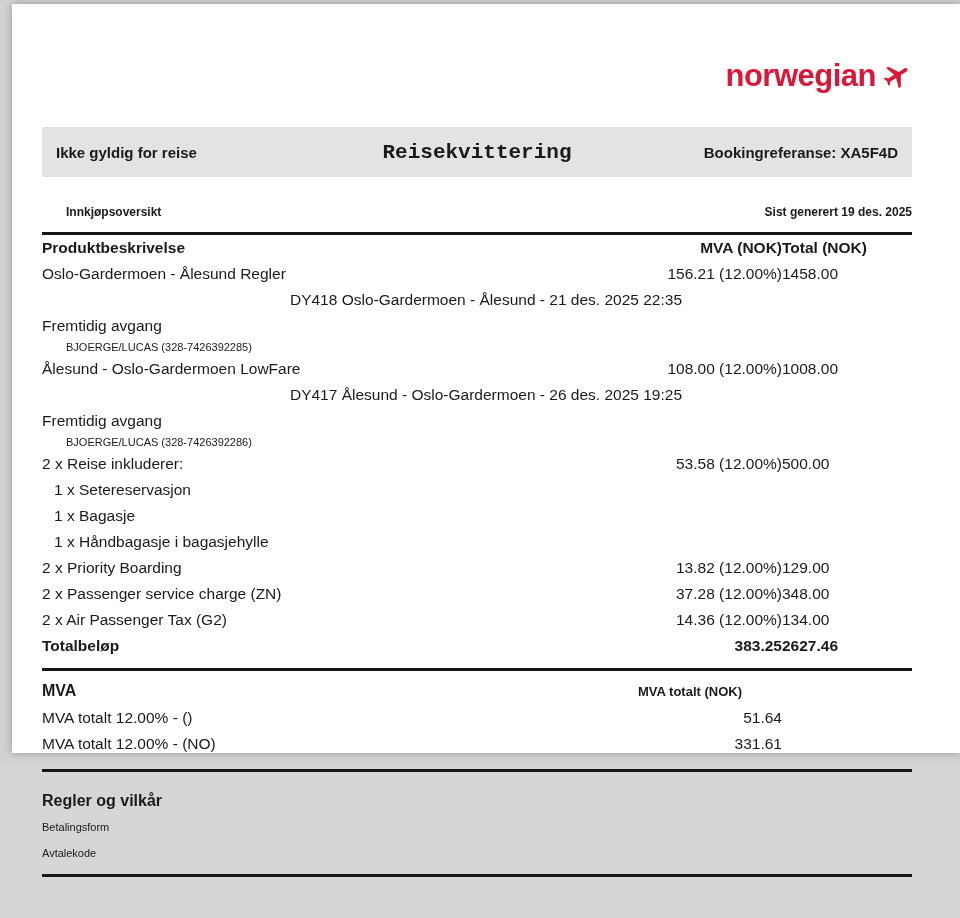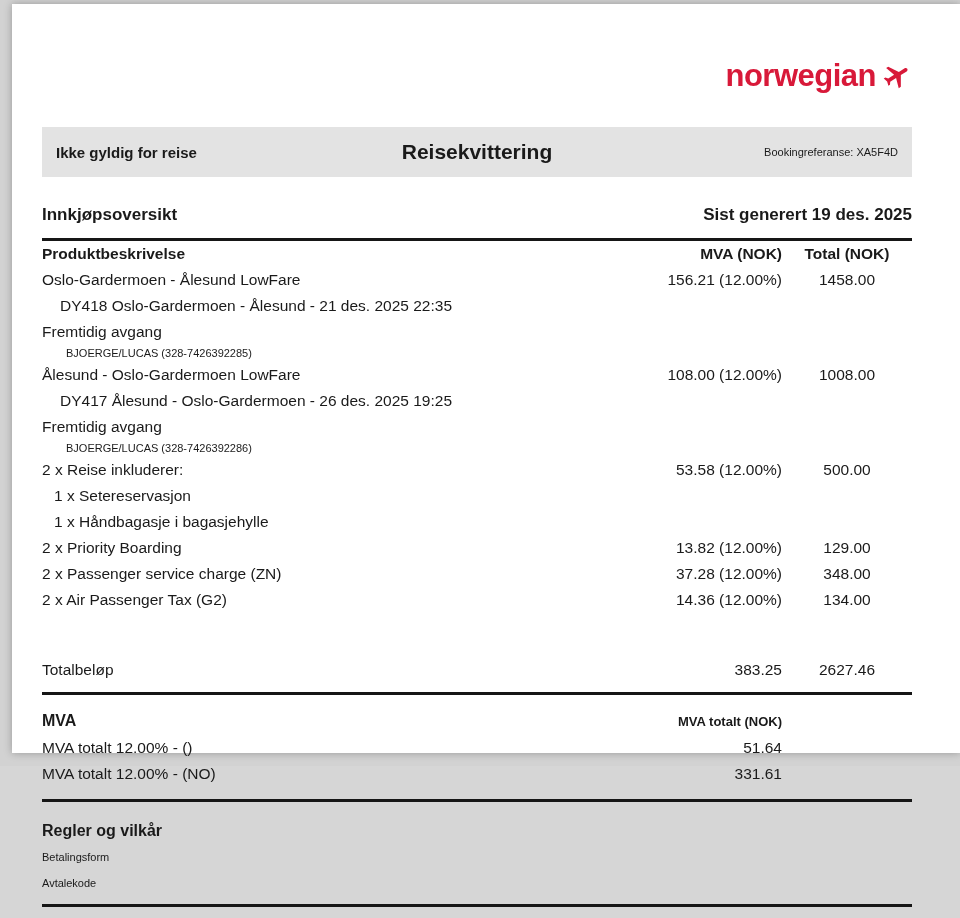--- a/index.html
+++ b/index.html
@@ -40,7 +40,7 @@
     padding:0 14px;
   }
   .tb-left{font-weight:700;font-size:15px;justify-self:start;}
-  .tb-center{font-weight:700;font-size:21px;justify-self:center;}
+  .tb-center{font-weight:700;font-size:21px;justify-self:center;font-family:Liberation Mono, monospace;}
   .tb-right{font-weight:400;font-size:11px;justify-self:end;padding-left:20px;}
 
   

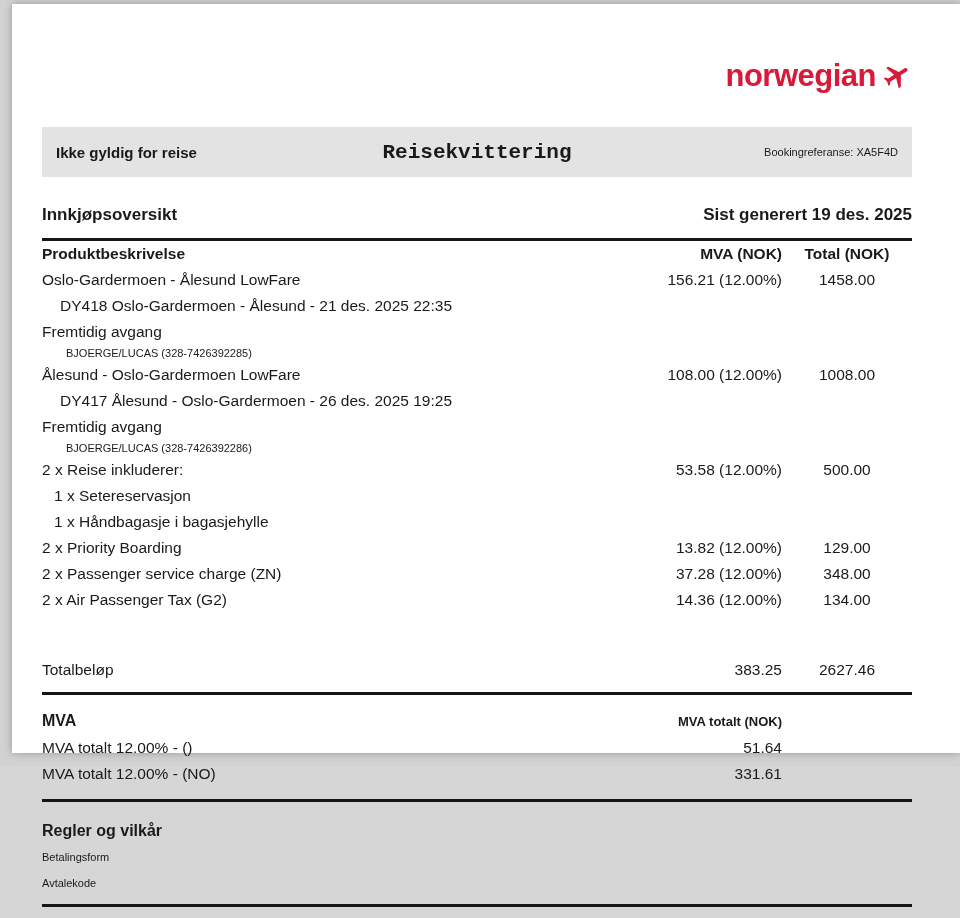--- a/index.html
+++ b/index.html
@@ -41,7 +41,7 @@
   }
   .tb-left{font-weight:700;font-size:15px;justify-self:start;}
   .tb-center{font-weight:700;font-size:21px;justify-self:center;font-family:Liberation Mono, monospace;}
-  .tb-right{font-weight:400;font-size:11px;justify-self:end;padding-left:20px;}
+  .tb-right{font-weight:700;font-size:15px;justify-self:end;padding-left:20px;}
 
   
   .section-head{

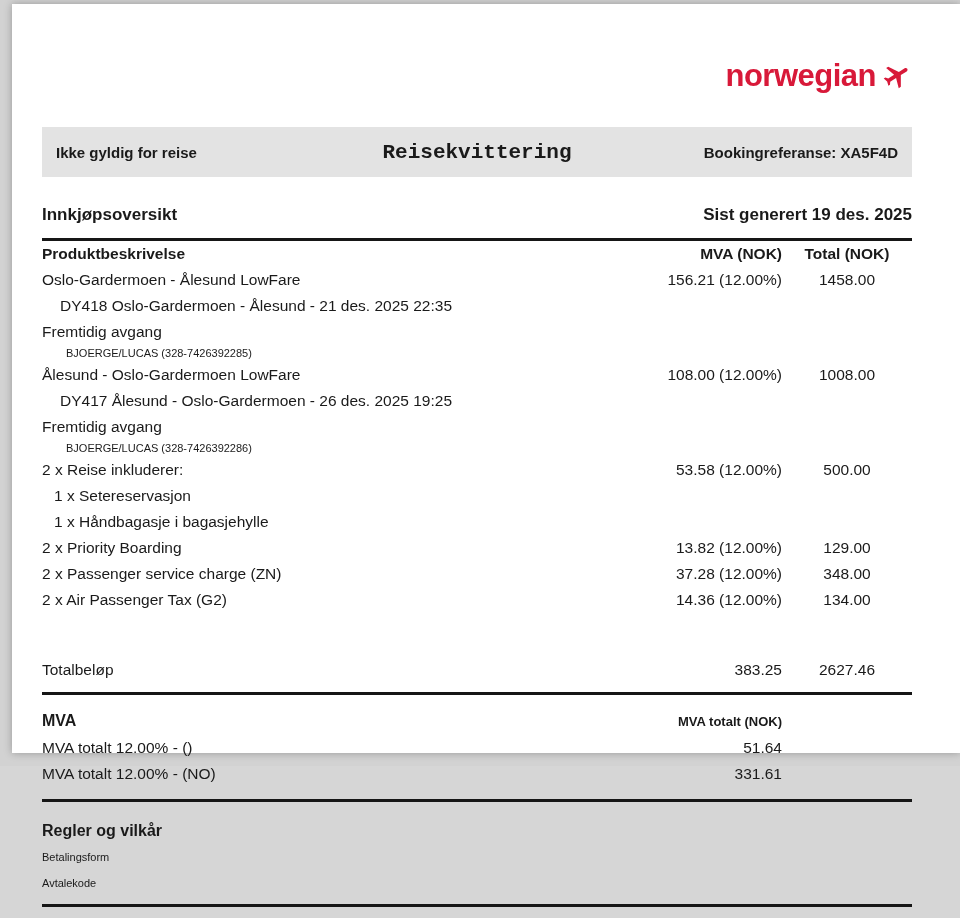--- a/index.html
+++ b/index.html
@@ -46,7 +46,7 @@
   
   .section-head{
     margin-top:28px;display:flex;justify-content:space-between;align-items:flex-start;
-    font-weight:700;font-size:17px;
+    font-weight:700;font-size:12px;margin-left:24px;
   }
 
   .rule{border:0;border-top:3px solid #161616;margin:0;}

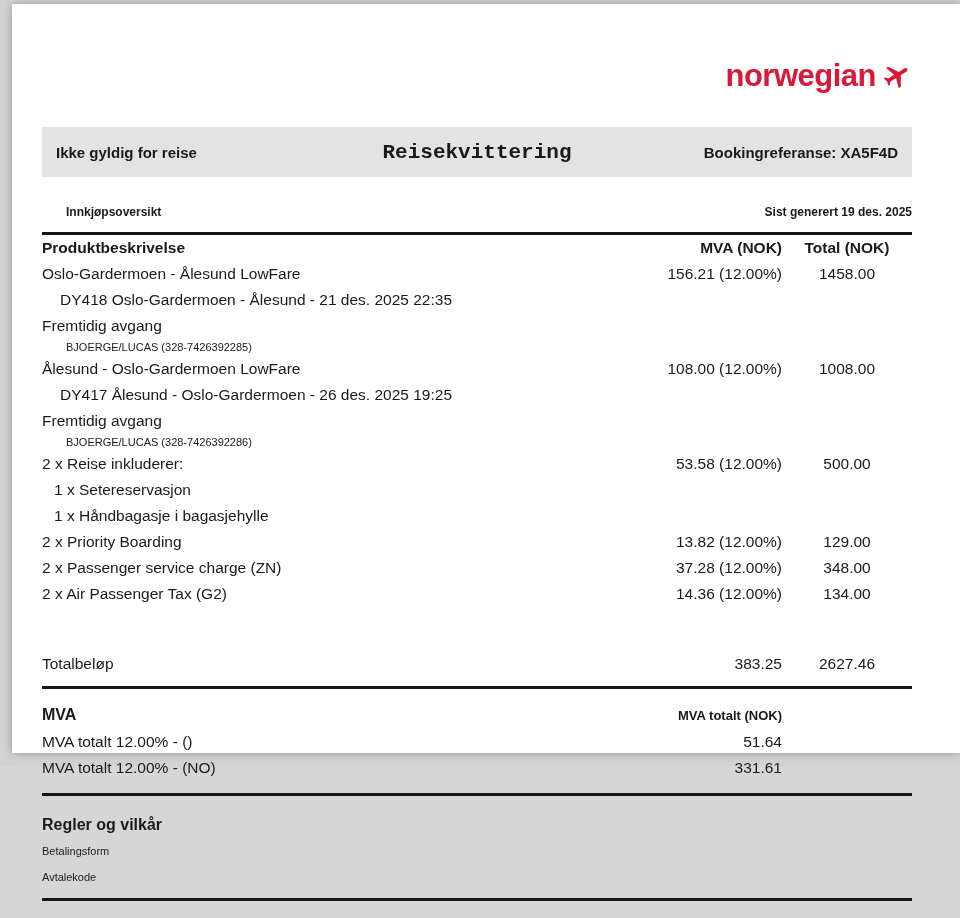--- a/index.html
+++ b/index.html
@@ -63,7 +63,7 @@
   .t-header{font-weight:700;}
   .c-desc{text-align:left;}
   .c-mva{text-align:right;}
-  .c-total{text-align:center;}
+  .c-total{text-align:left;}
   .t-row .full{grid-column:1 / -1;}
   .indent-1{padding-left:18px;}
   .indent-2{padding-left:12px;}

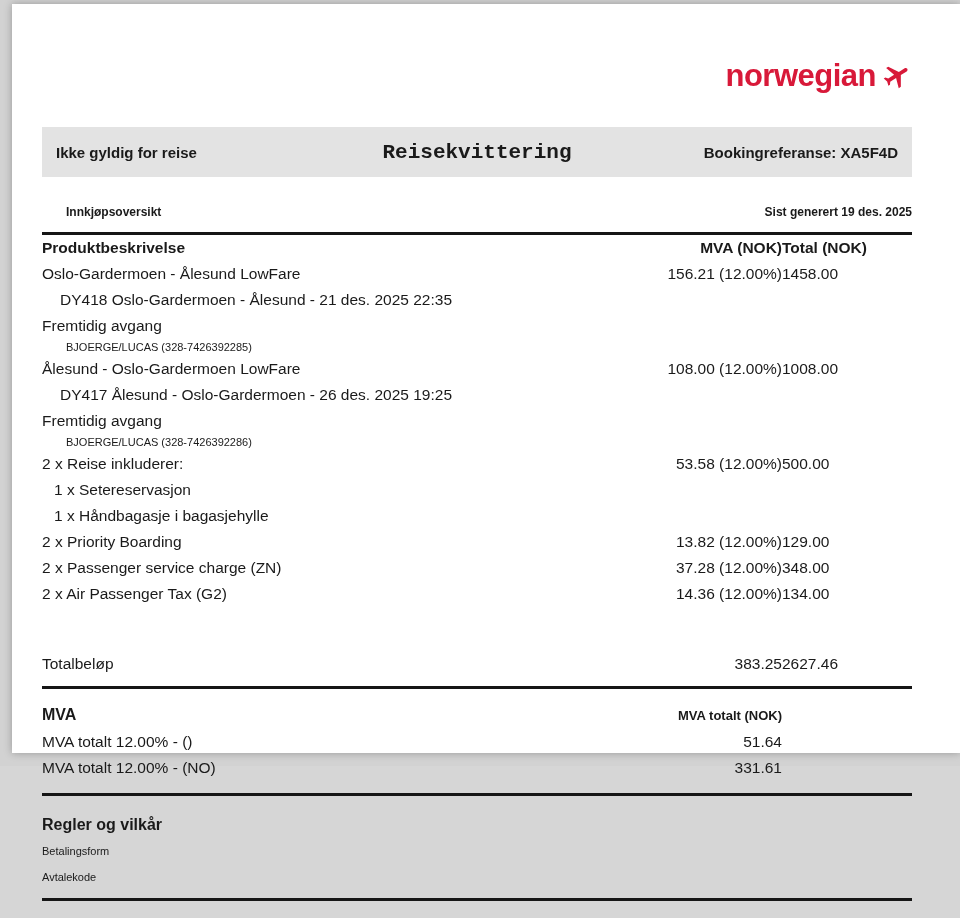--- a/index.html
+++ b/index.html
@@ -120,7 +120,7 @@
       </div>
 
       <div class="t-row">
-        <span class="c-desc">Oslo-Gardermoen - Ålesund LowFare</span>
+        <span class="c-desc">Oslo-Gardermoen - Ålesund Regler</span>
         <span class="c-mva">156.21 (12.00%)</span>
         <span class="c-total">1458.00</span>
       </div>

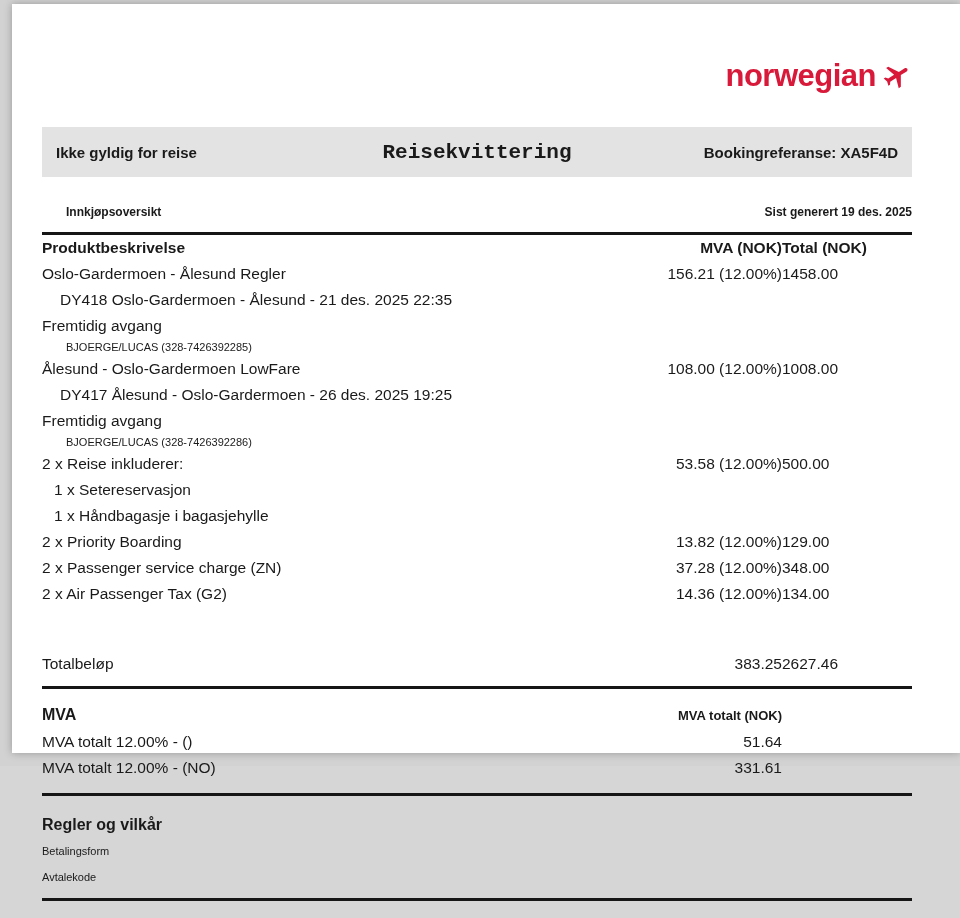--- a/index.html
+++ b/index.html
@@ -65,7 +65,7 @@
   .c-mva{text-align:right;}
   .c-total{text-align:left;}
   .t-row .full{grid-column:1 / -1;}
-  .indent-1{padding-left:18px;}
+  .indent-1{padding-left:18px;text-align:center;}
   .indent-2{padding-left:12px;}
   .t-row.small{font-size:11px;line-height:17px;}
   .t-row.small .full{padding-left:24px;}

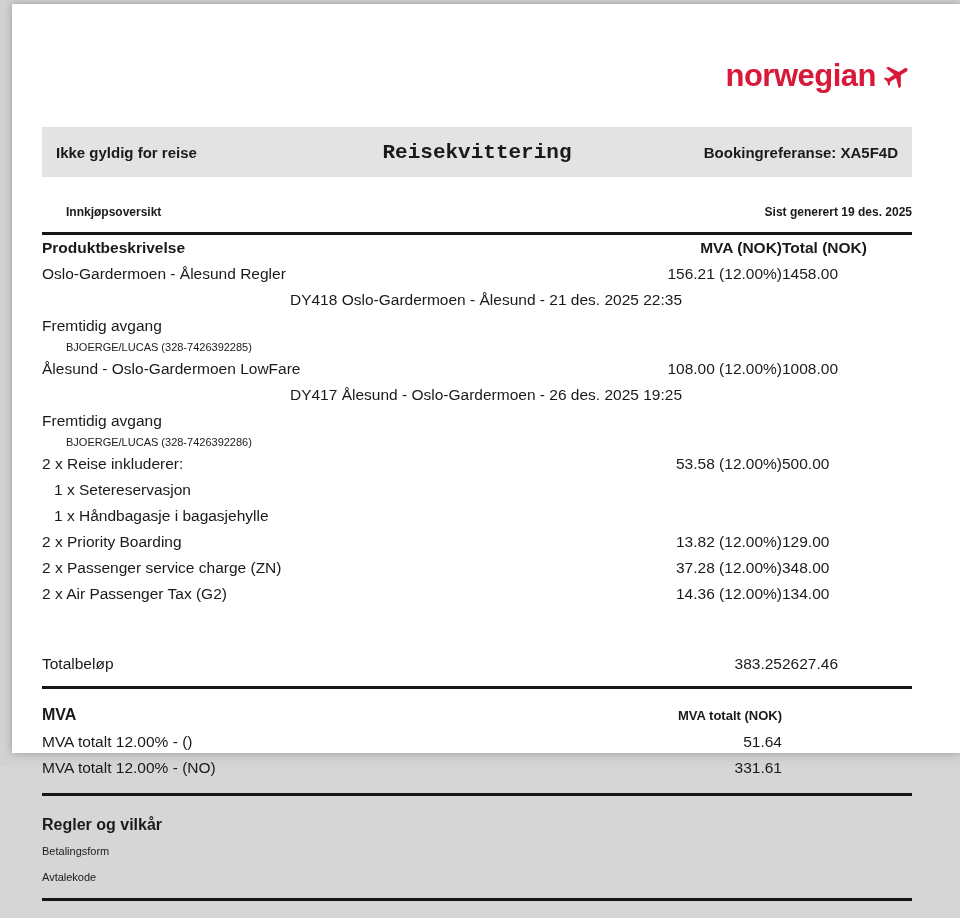--- a/index.html
+++ b/index.html
@@ -158,6 +158,9 @@
         <span class="full indent-2">1 x Setereservasjon</span>
       </div>
       <div class="t-row">
+        <span class="full indent-2">1 x Bagasje</span>
+      </div>
+      <div class="t-row">
         <span class="full indent-2">1 x Håndbagasje i bagasjehylle</span>
       </div>
 

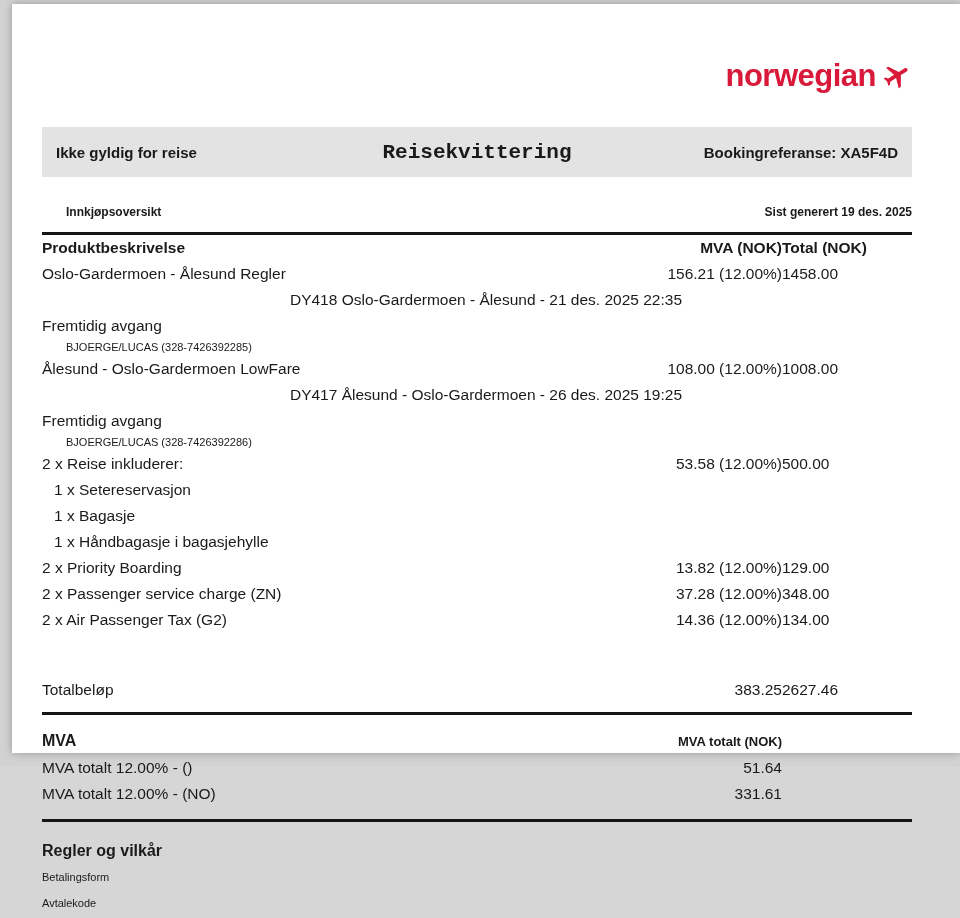--- a/index.html
+++ b/index.html
@@ -69,7 +69,7 @@
   .indent-2{padding-left:12px;}
   .t-row.small{font-size:11px;line-height:17px;}
   .t-row.small .full{padding-left:24px;}
-  .t-row.total{font-weight:400;margin-top:44px;}
+  .t-row.total{font-weight:700;}
   .bold{font-weight:700;}
 
   

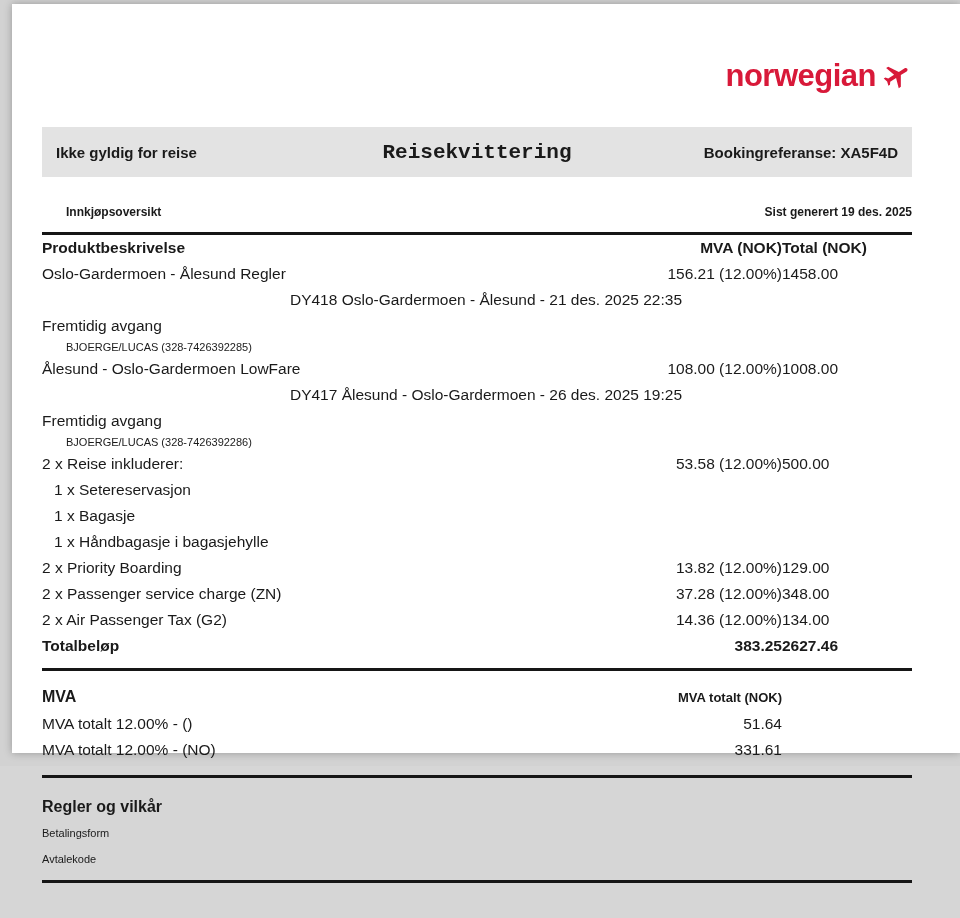--- a/index.html
+++ b/index.html
@@ -73,7 +73,7 @@
   .bold{font-weight:700;}
 
   
-  .vat-head{margin-top:13px;}
+  .vat-head{margin-top:7px;gap:40px;}
   .vat-head .c-desc{font-size:16px;}
   .vat-head .c-mva{font-size:13px;}
 

